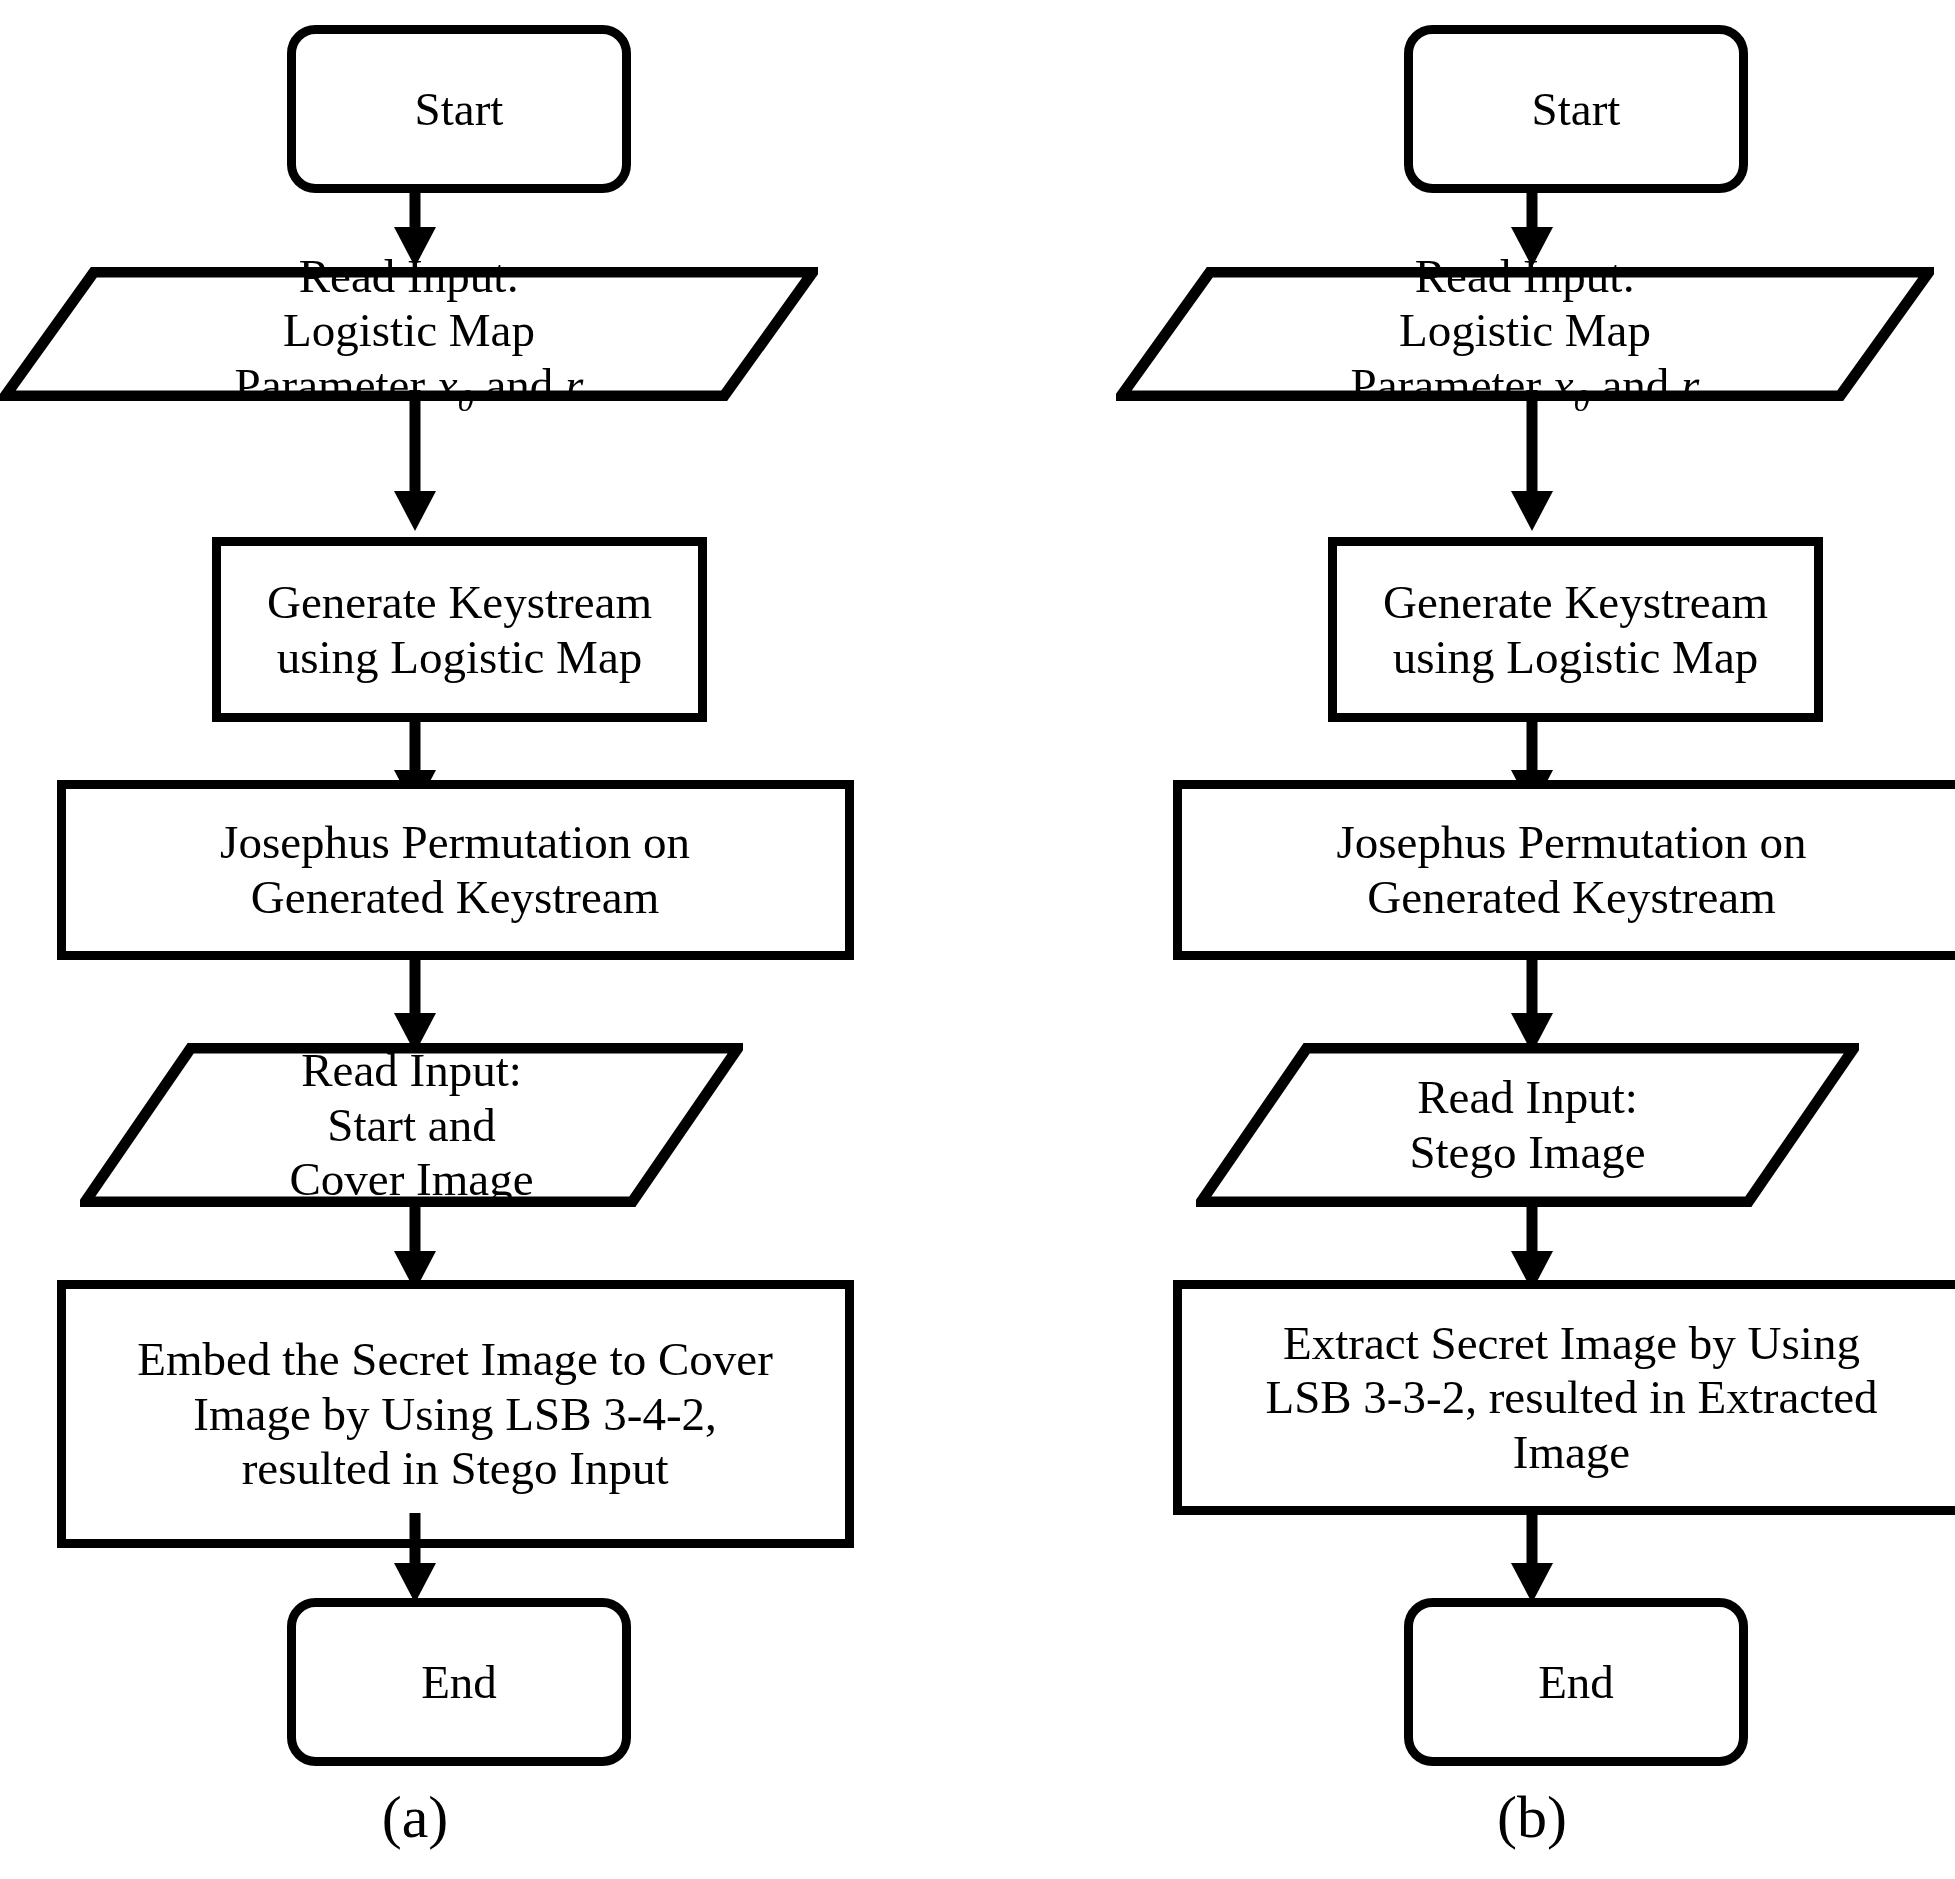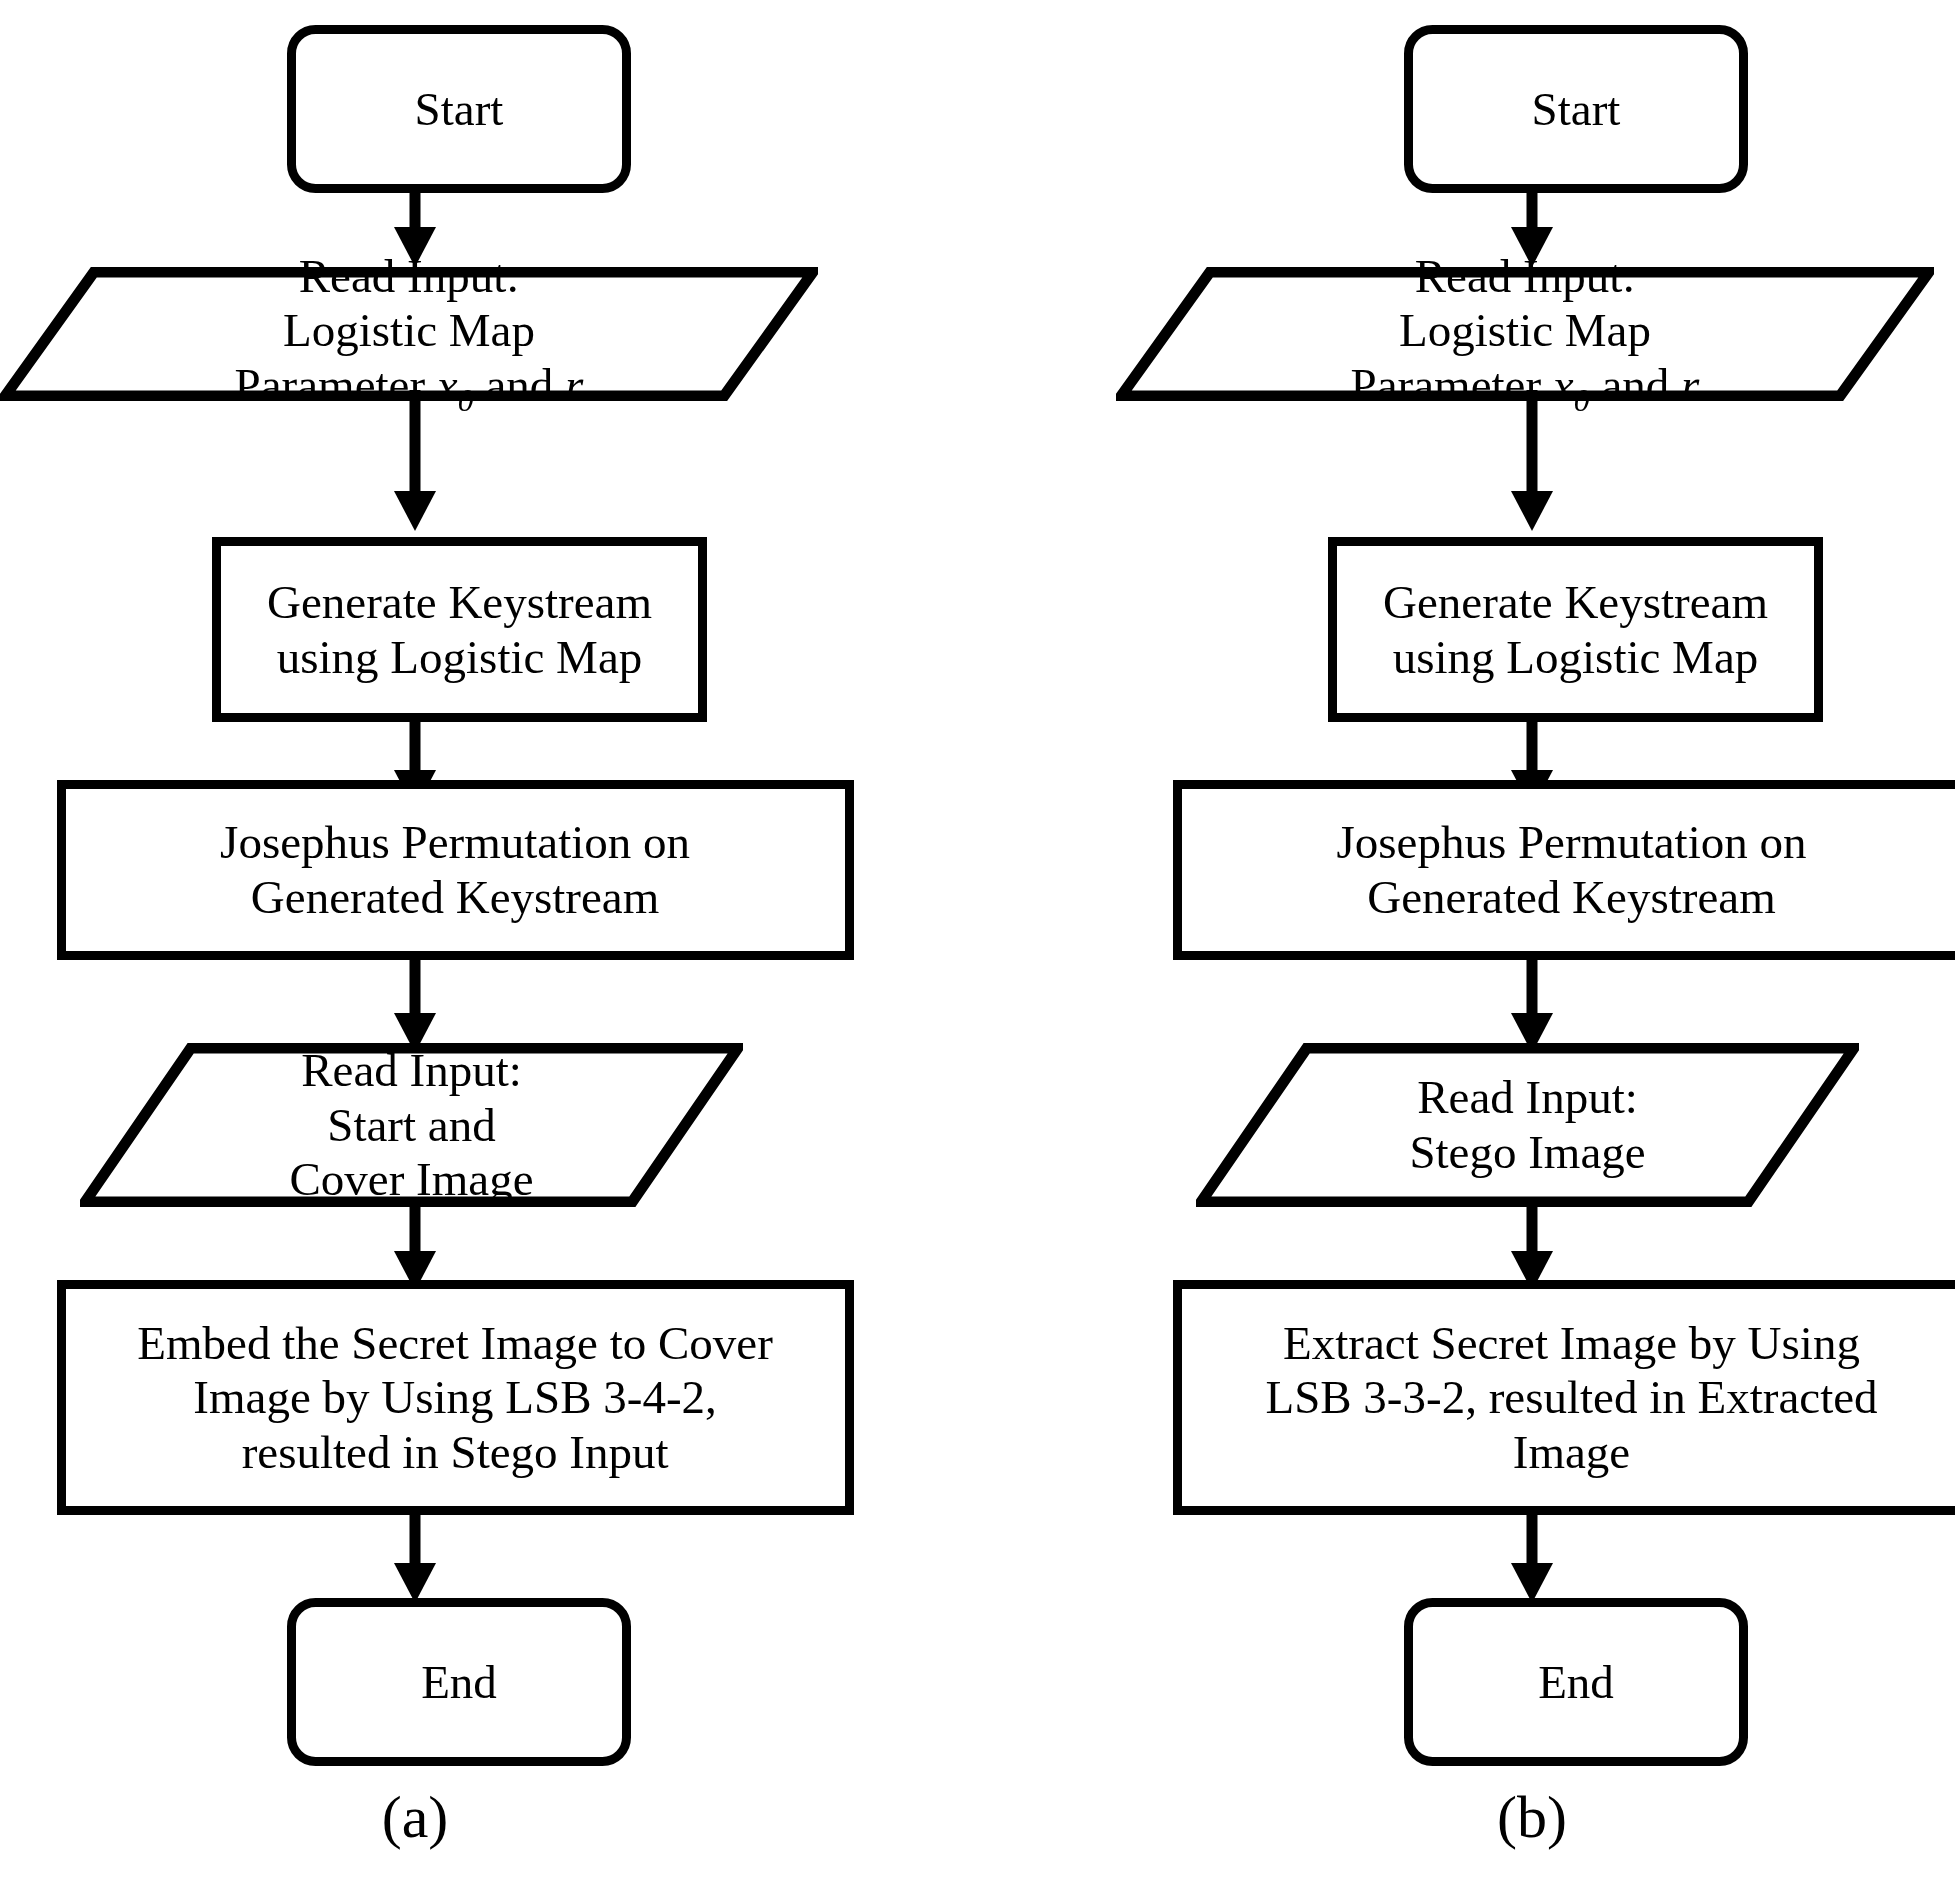--- a/index.html
+++ b/index.html
@@ -129,7 +129,7 @@
     <div class="head" style="top:54px;"></div>
   </div>
 
-  <div class="node process" style="left:12.6px;top:1280px;width:797px;height:235px;">
+  <div class="node process" style="left:12.6px;top:1280px;width:797px;height:268px;">
     <span class="lbl">
       <span>Embed the Secret Image to Cover</span><br>
       <span>Image by Using LSB 3-4-2,</span><br>

